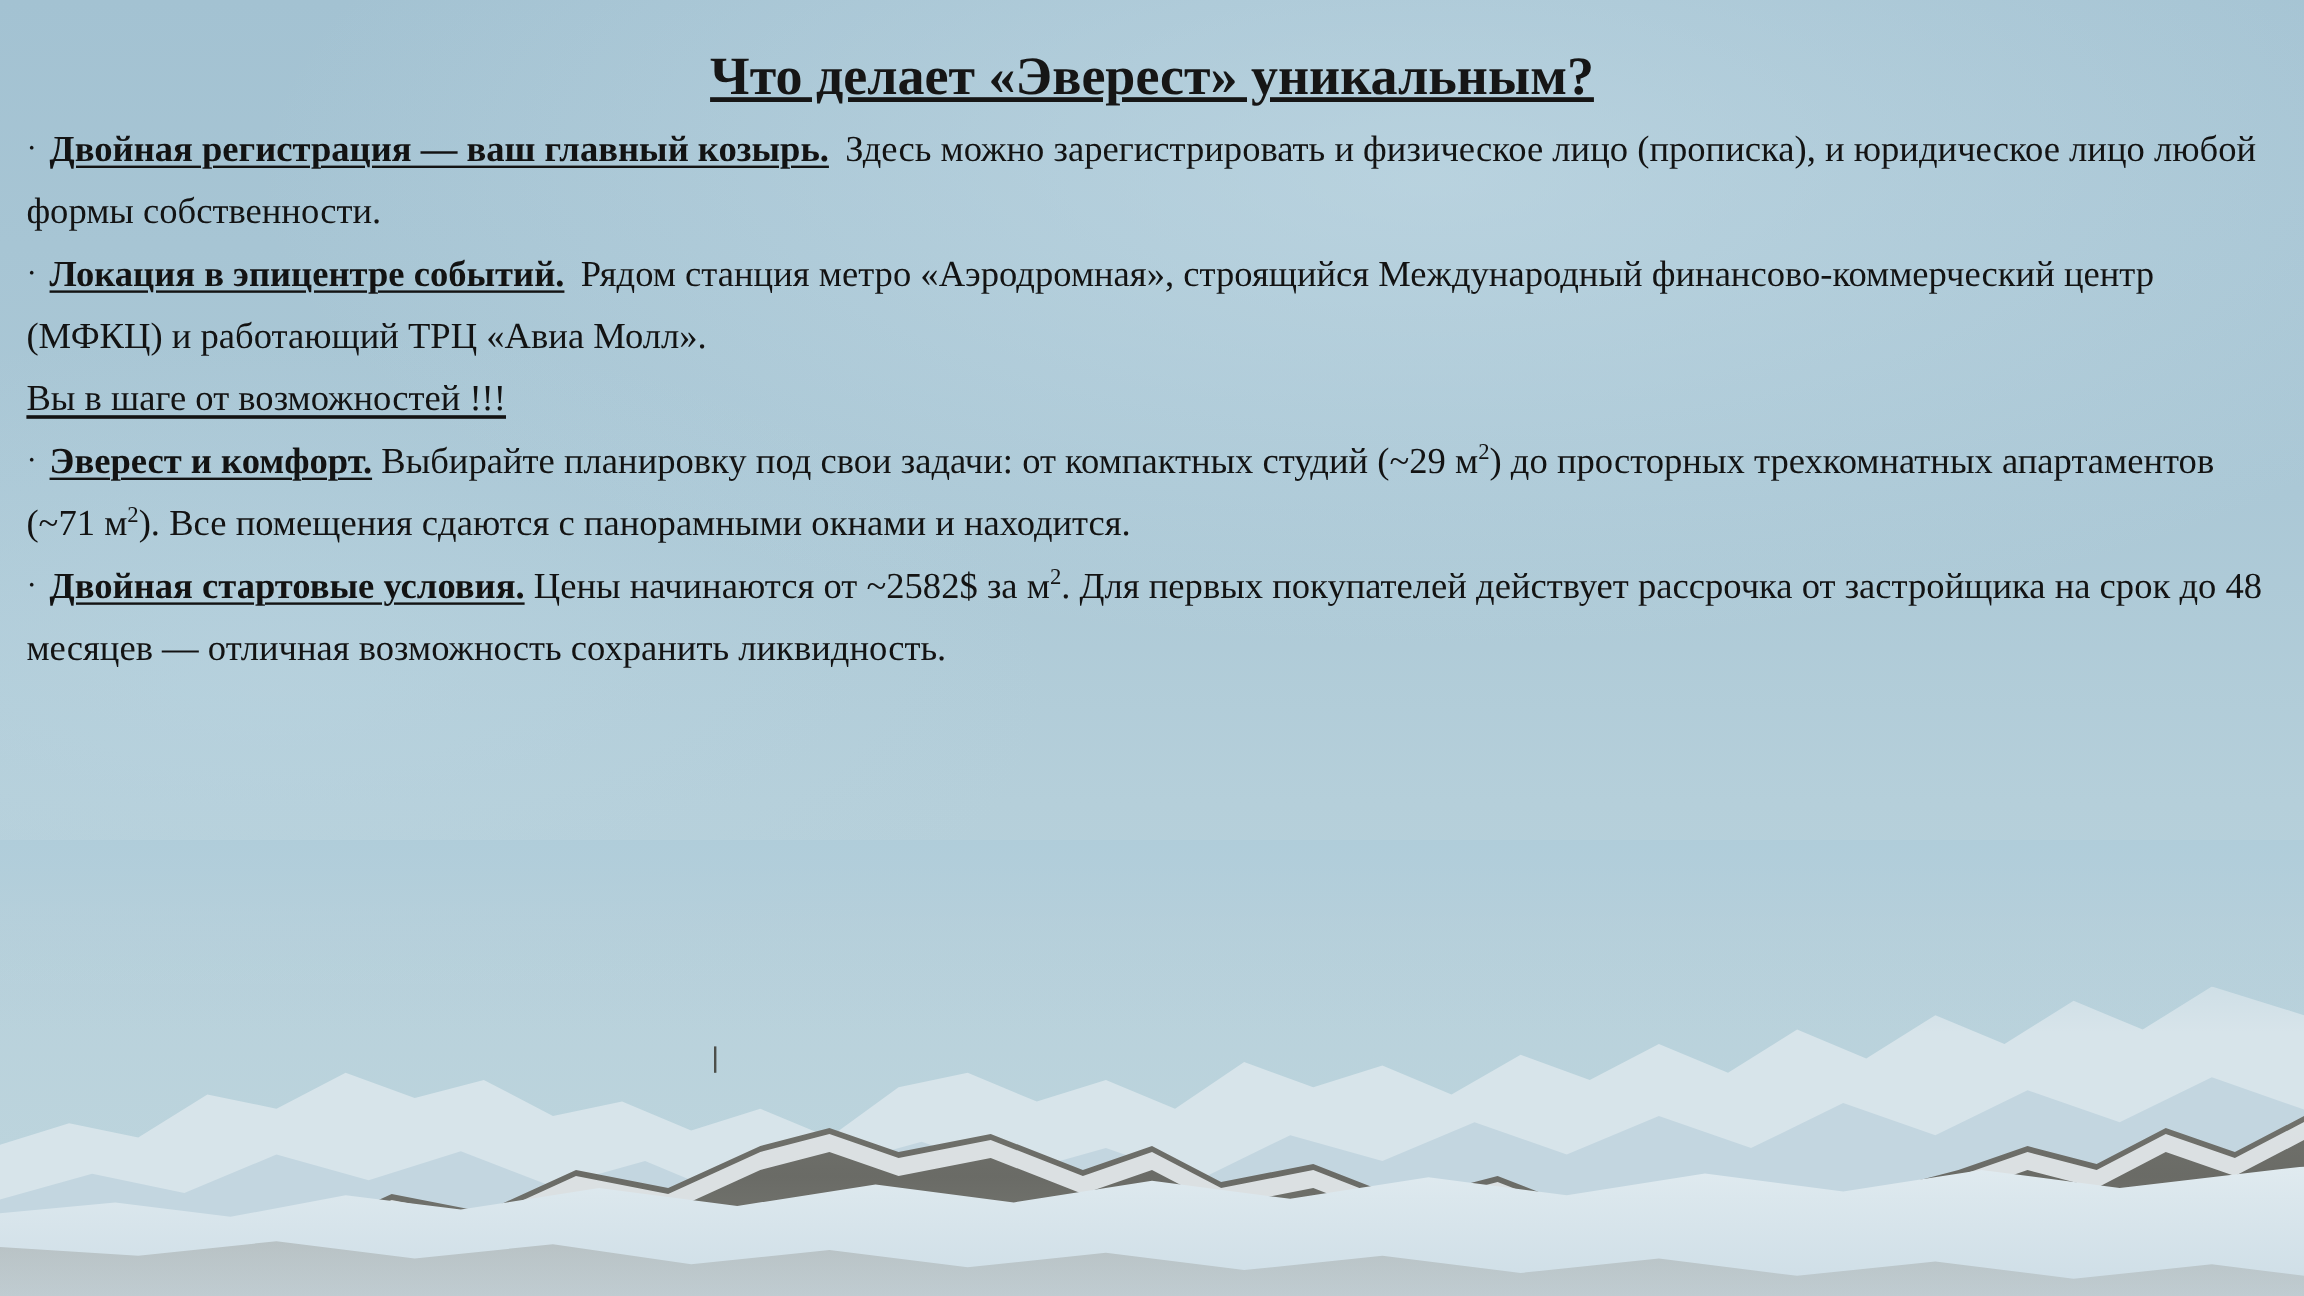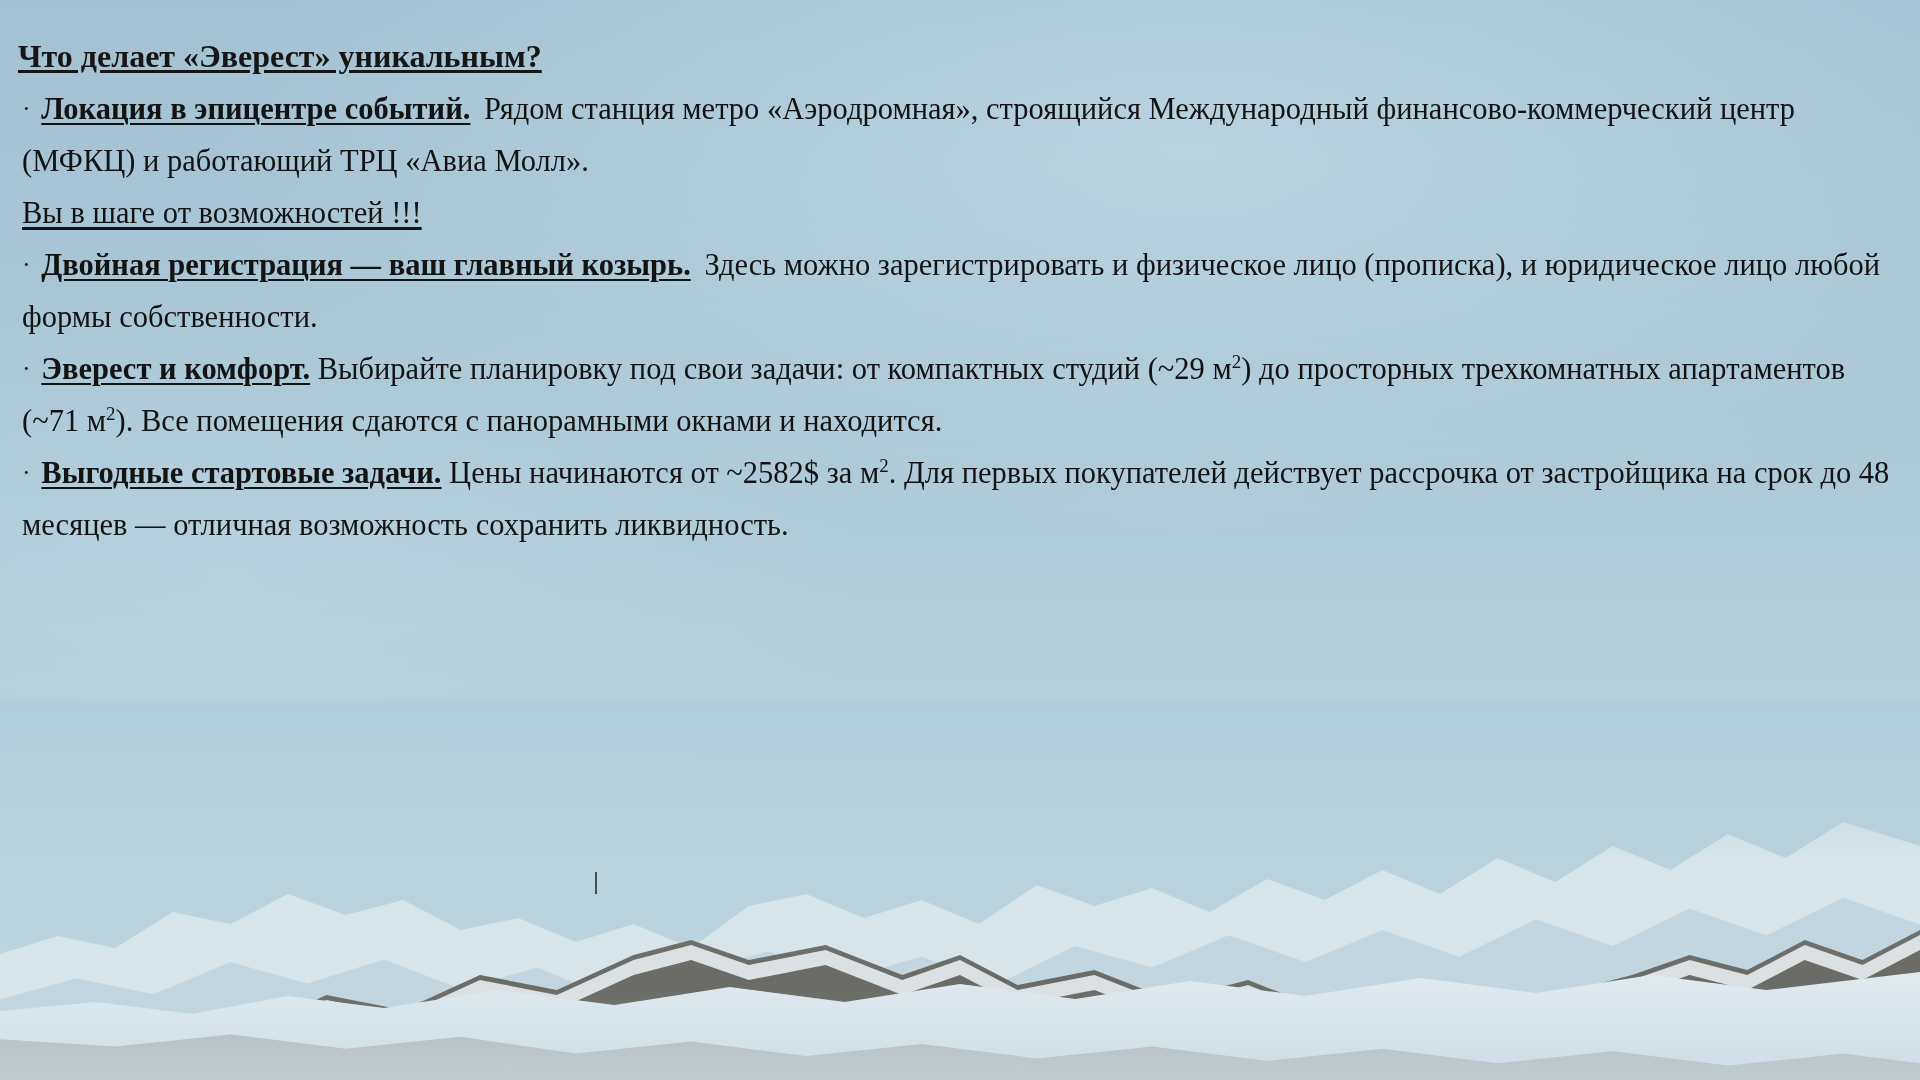--- a/index.html
+++ b/index.html
@@ -150,8 +150,8 @@
   }
 
   .slide-title {
-    text-align: left;
-    font-size: 32px;
+    text-align: center;
+    font-size: 45px;
     font-weight: bold;
     color: #161616;
     letter-spacing: 0px;

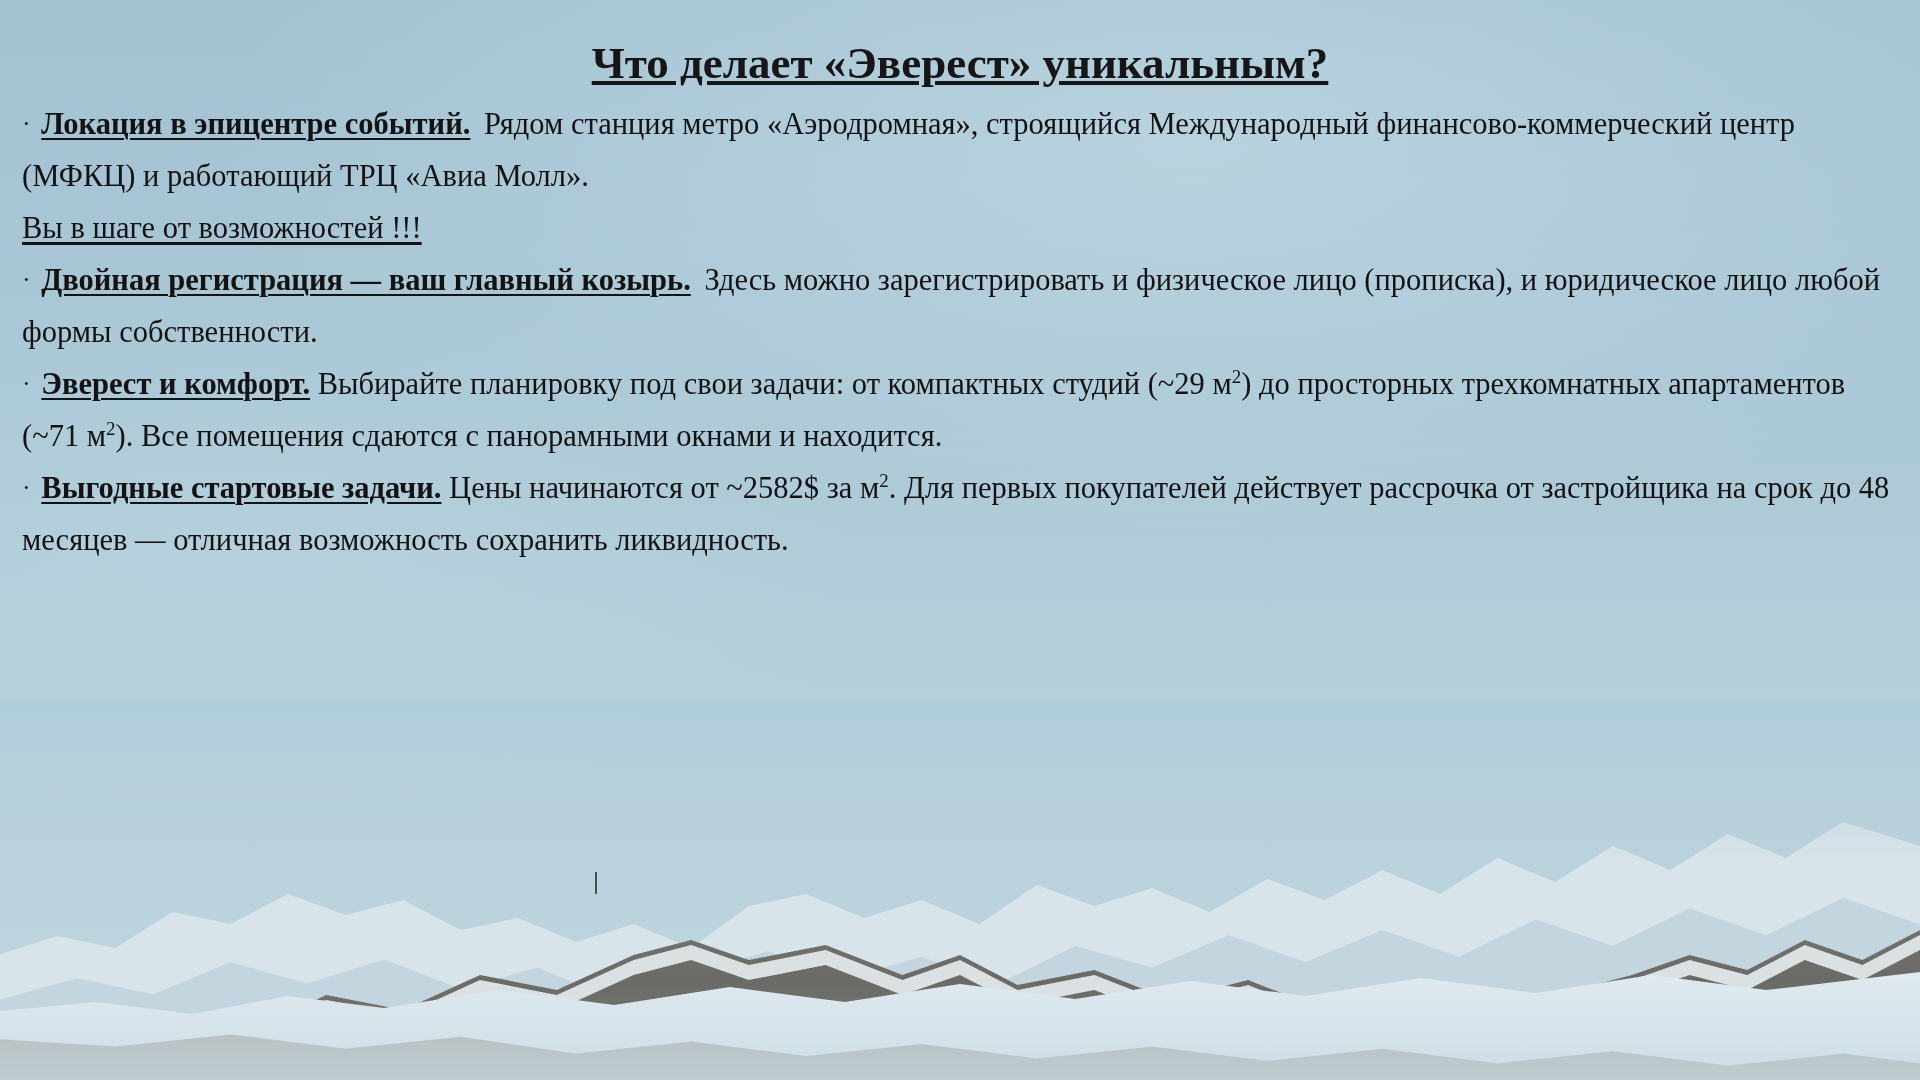--- a/index.html
+++ b/index.html
@@ -219,18 +219,18 @@
 
       <p class="bullet">
         <span class="dot">·</span>
+        <span class="lead">Двойная регистрация — ваш главный козырь.</span>
+        <span class="lead-after">Здесь можно зарегистрировать и физическое лицо (прописка), и юридическое лицо любой формы собственности.</span>
+      </p>
+
+      <p class="bullet">
+        <span class="dot">·</span>
         <span class="lead">Локация в эпицентре событий.</span>
         <span class="lead-after">Рядом станция метро «Аэродромная», строящийся Международный финансово-коммерческий центр (МФКЦ) и работающий ТРЦ «Авиа Молл».</span>
         <br>
         <span class="underline-plain">Вы в шаге от возможностей !!!</span>
       </p>
 
-      <p class="bullet">
-        <span class="dot">·</span>
-        <span class="lead">Двойная регистрация — ваш главный козырь.</span>
-        <span class="lead-after">Здесь можно зарегистрировать и физическое лицо (прописка), и юридическое лицо любой формы собственности.</span>
-      </p>
-
 
       <p class="bullet">
         <span class="dot">·</span>

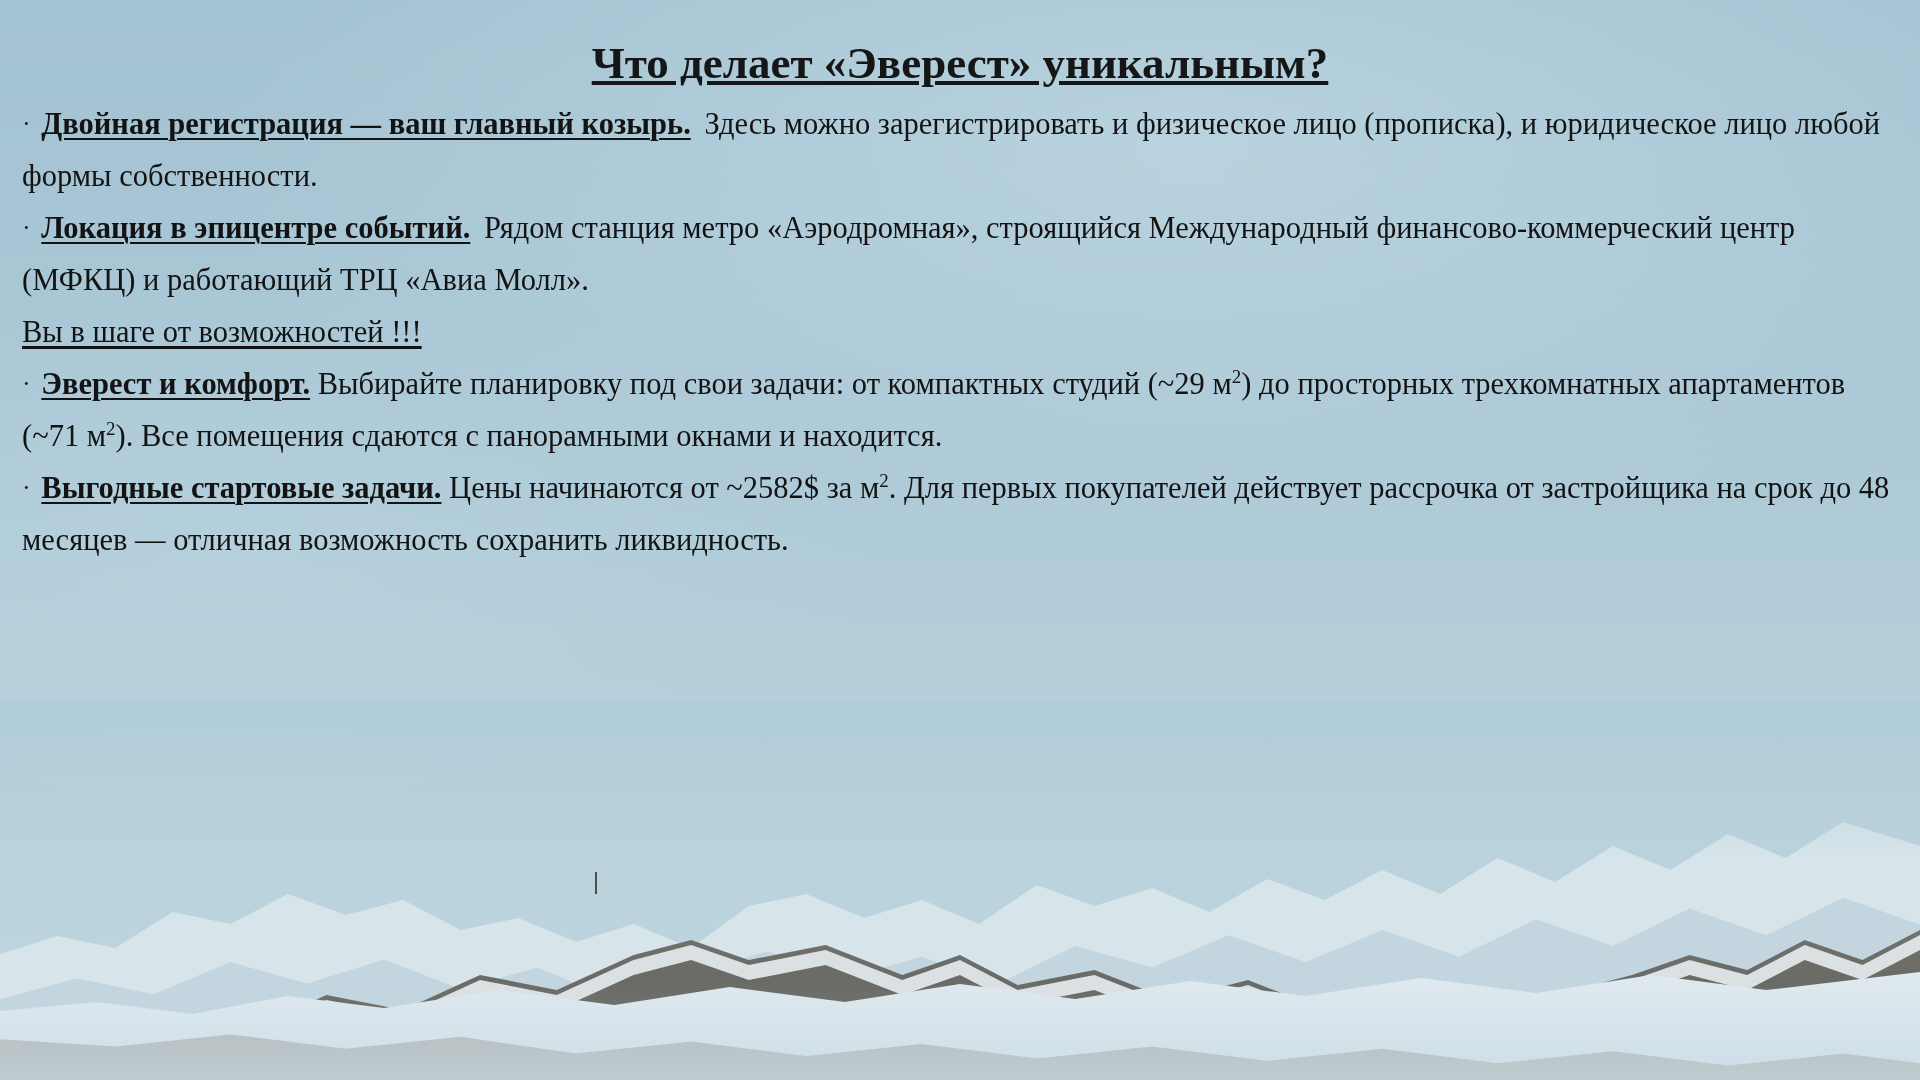--- a/index.html
+++ b/index.html
@@ -240,7 +240,7 @@
 
       <p class="bullet">
         <span class="dot">·</span>
-        <span class="lead">Выгодные стартовые задачи.</span>
+        <span class="lead">Двойная стартовые условия.</span>
         <span>Цены начинаются от ~2582$ за м</span><sup>2</sup><span>. Для первых покупателей действует рассрочка от застройщика на срок до 48 месяцев — отличная возможность сохранить ликвидность.</span>
       </p>
 

